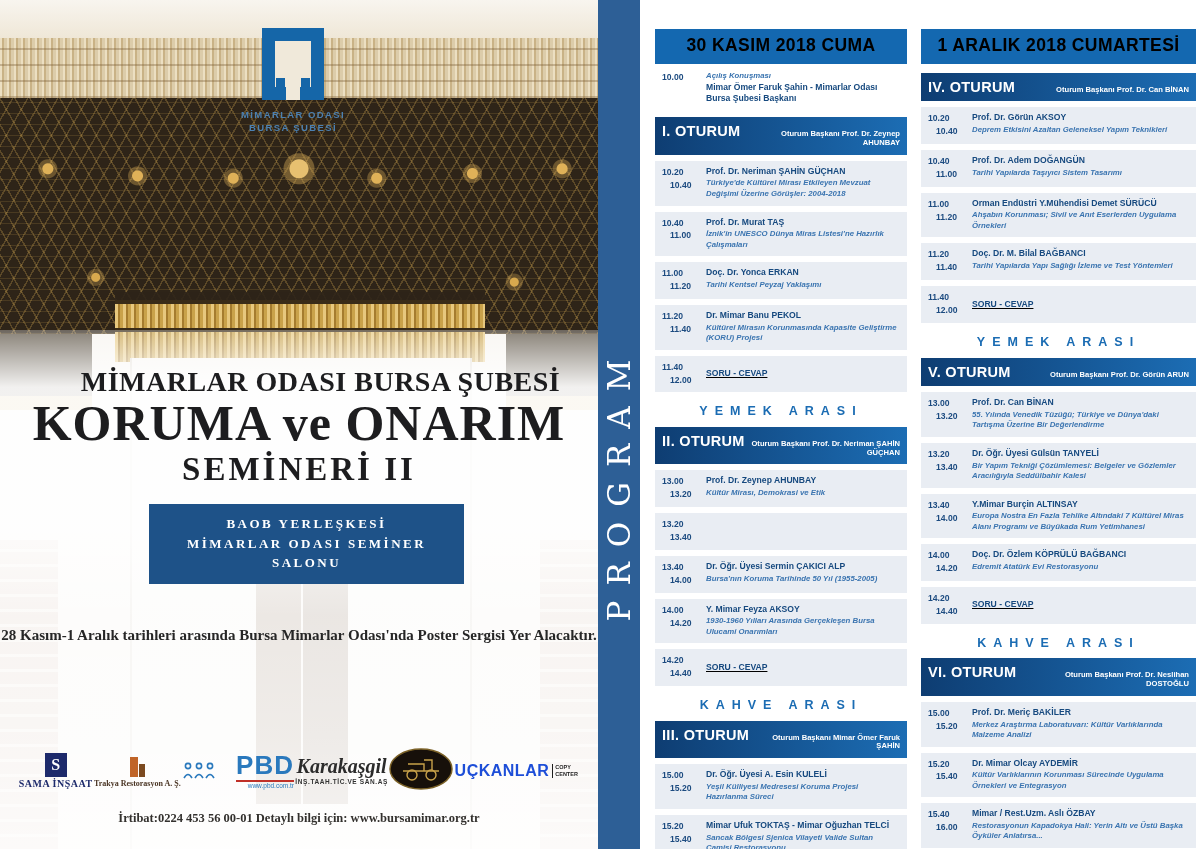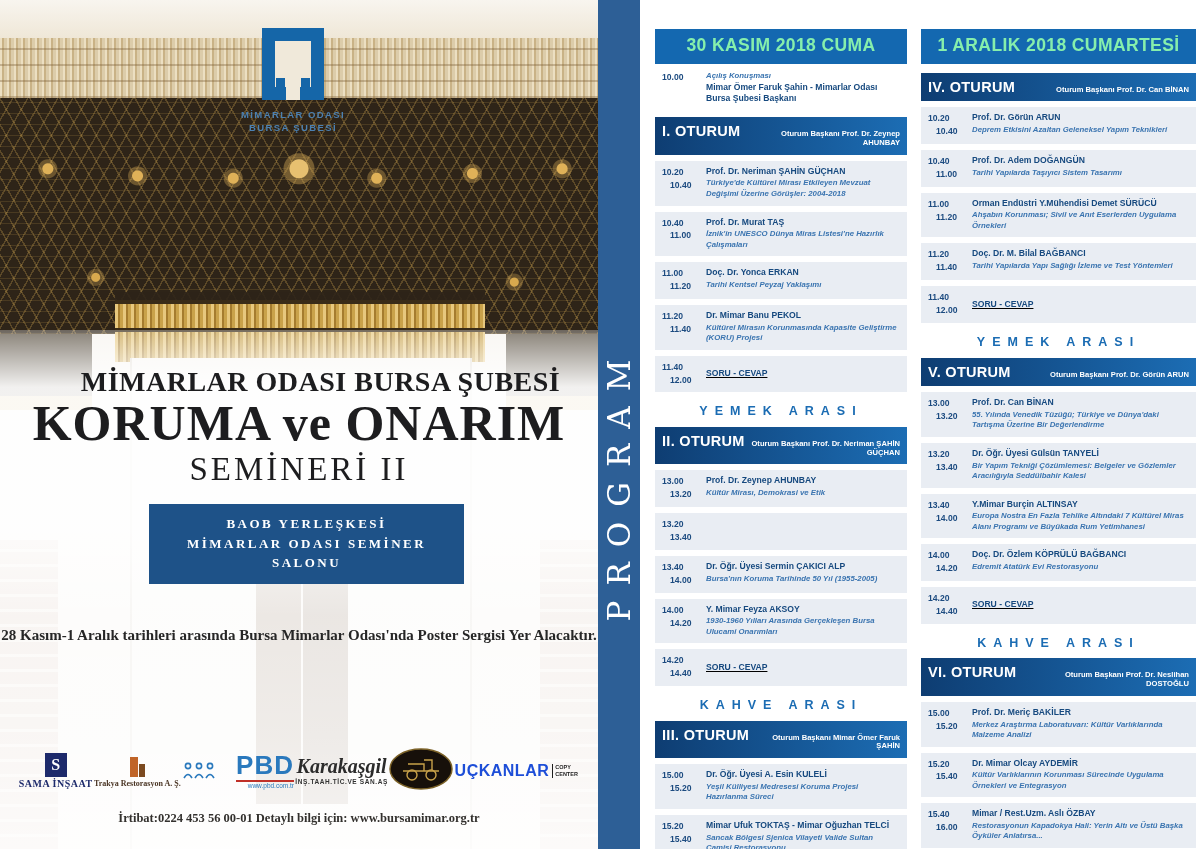--- a/index.html
+++ b/index.html
@@ -100,7 +100,7 @@
   .pcol{position:absolute;top:29px;}
   .pcol1{left:655px;width:252px;}
   .pcol2{left:921px;width:275px;}
-  .date-hd{background:#1468b0;color:#86efac;text-align:center;
+  .date-hd{background:#1468b0;color:#000000;text-align:center;
      font:700 17.5px/1 "Liberation Sans",sans-serif;padding:8px 0 9px;letter-spacing:.4px;}
   .sess-bar{display:flex;justify-content:space-between;align-items:baseline;gap:6px;
      background:linear-gradient(90deg,#0e3d72,#1c6db4);color:#fff;padding:7px 7px;margin-top:9px;}

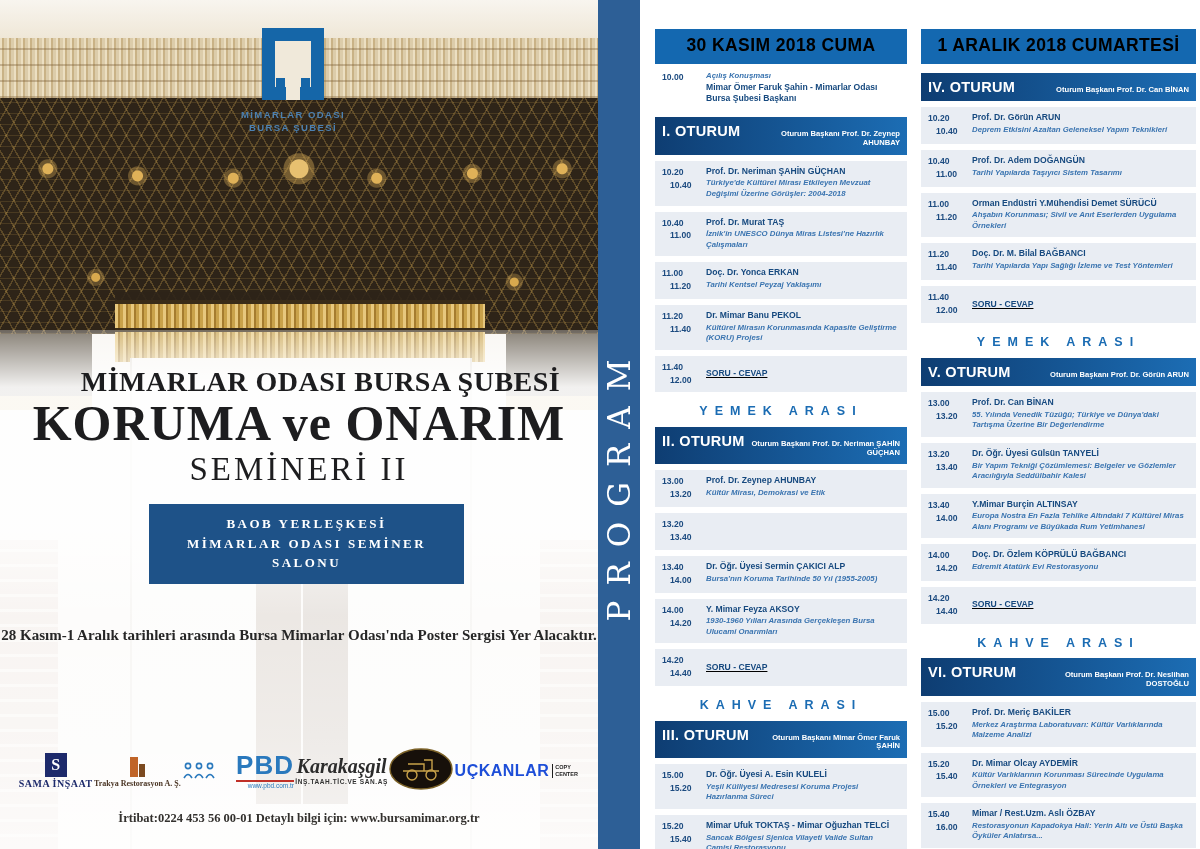--- a/index.html
+++ b/index.html
@@ -369,7 +369,7 @@
         <div class="t-end">10.40</div>
       </div>
       <div class="body">
-        <div class="who">Prof. Dr. Görün ARUN</div>
+        <div class="who">Prof. Dr. Görün AKSOY</div>
         <div class="topic">Deprem Etkisini Azaltan Geleneksel Yapım Teknikleri</div>
       </div>
     </div>

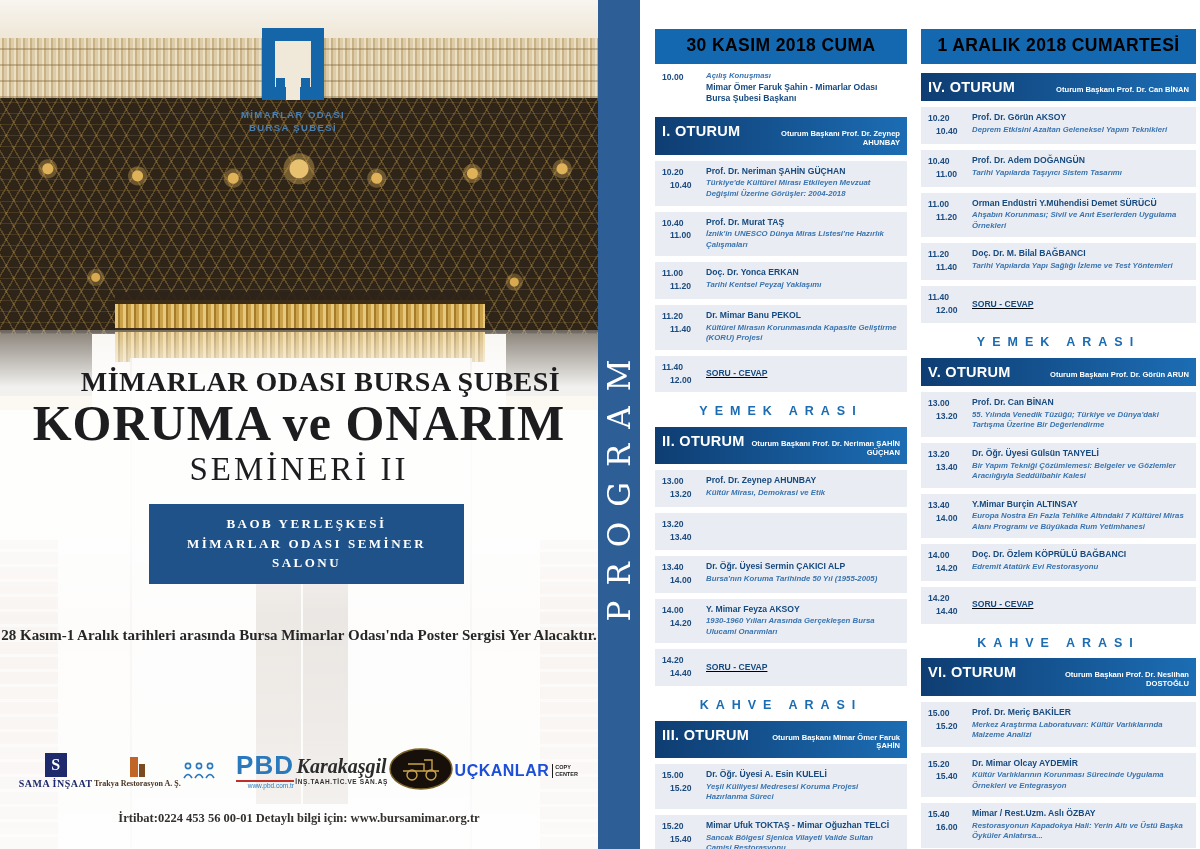--- a/index.html
+++ b/index.html
@@ -63,7 +63,7 @@
      font-family:"Liberation Serif",serif;color:#1d1d1f;}
   .t1{font-size:28px;font-weight:700;letter-spacing:.5px;padding-left:43px;}
   .t2{font-size:50px;font-weight:700;line-height:1.02;letter-spacing:1px;}
-  .t3{font-size:33px;font-weight:400;letter-spacing:3px;margin-top:2px;}
+  .t3{font-size:33px;font-weight:700;letter-spacing:3px;margin-top:2px;}
   .venue{position:absolute;left:149px;top:504px;width:307px;z-index:3;background:#1e5288;
      color:#fff;text-align:center;padding:10px 4px 11px;
      font:700 13px/1.5 "Liberation Serif",serif;letter-spacing:2.5px;}

